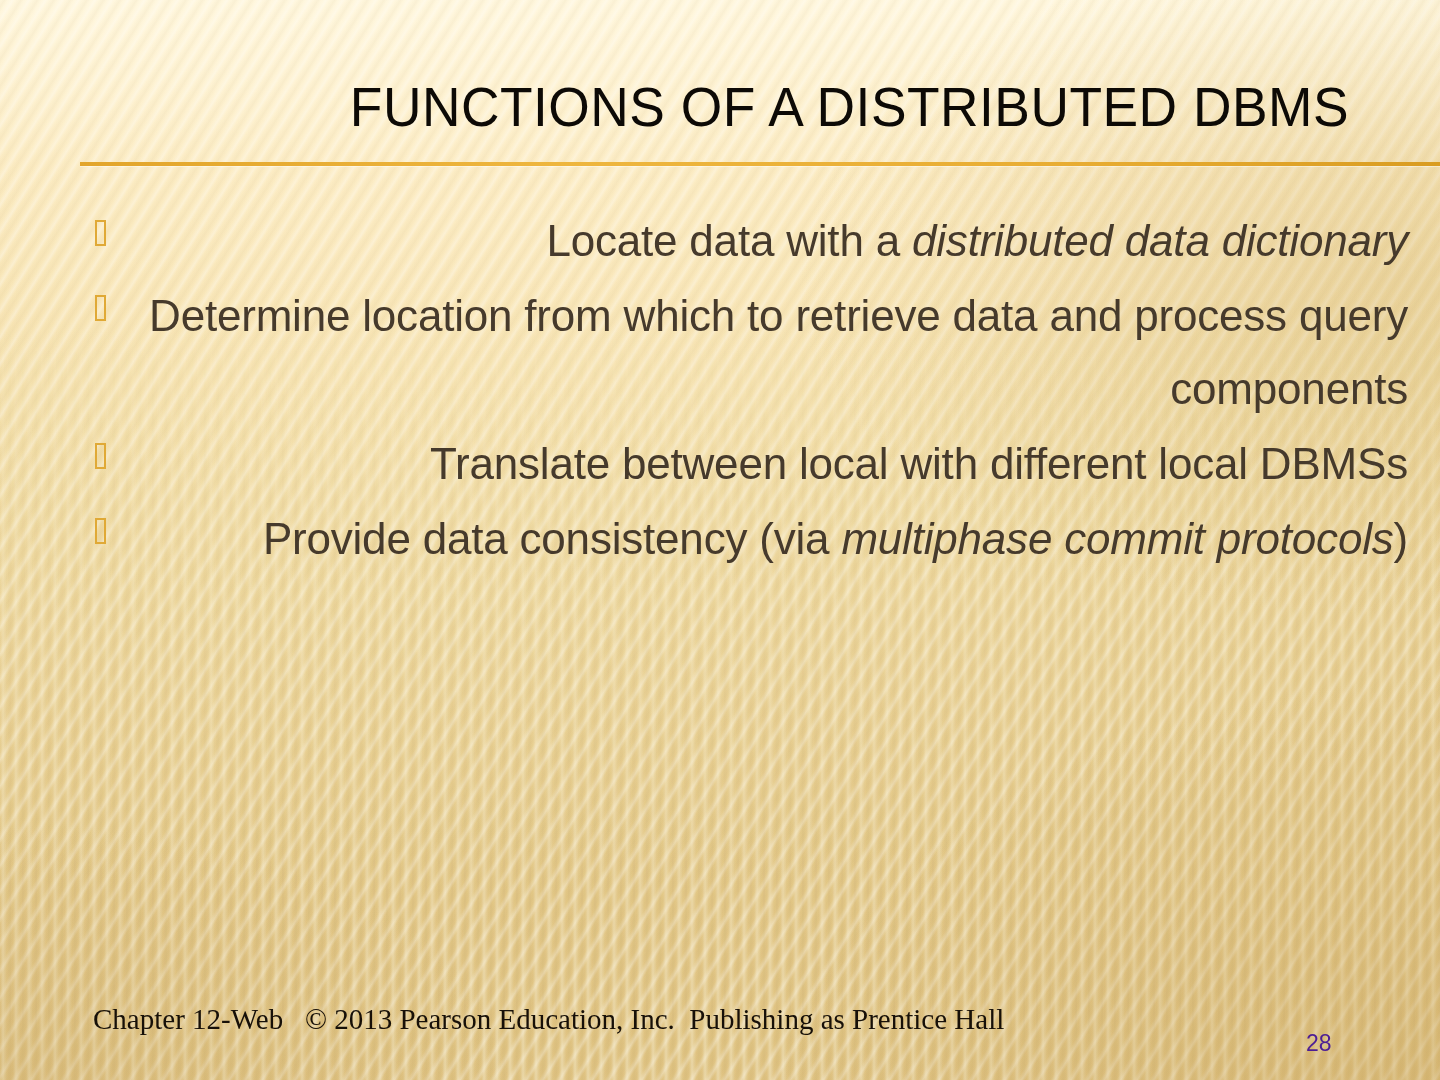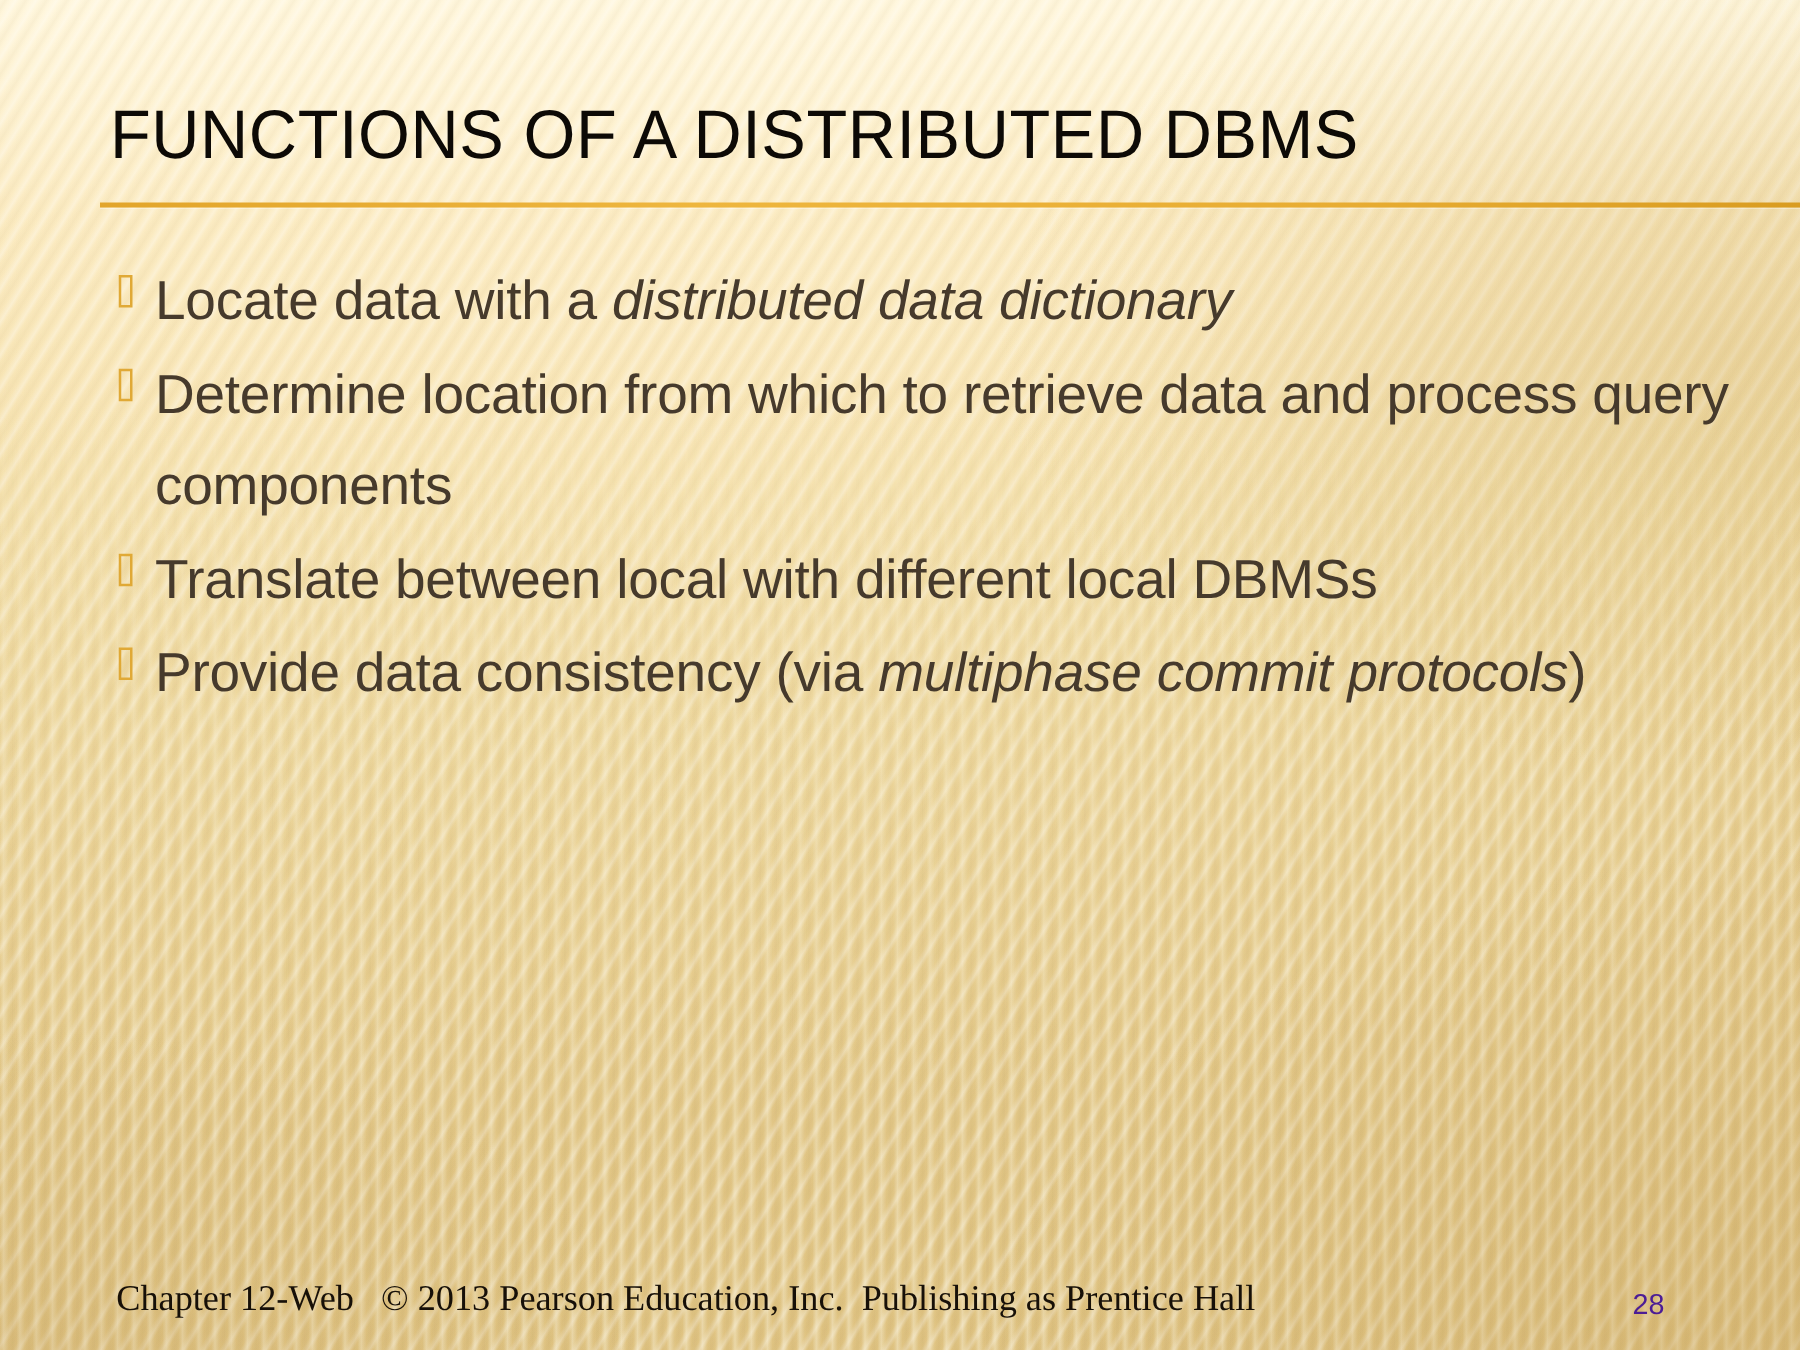--- a/index.html
+++ b/index.html
@@ -14,6 +14,7 @@
     overflow: hidden;
     font-family: "Liberation Sans", sans-serif;
     background-color: #f6e1ab;
+    text-align: right;
   }
 
   

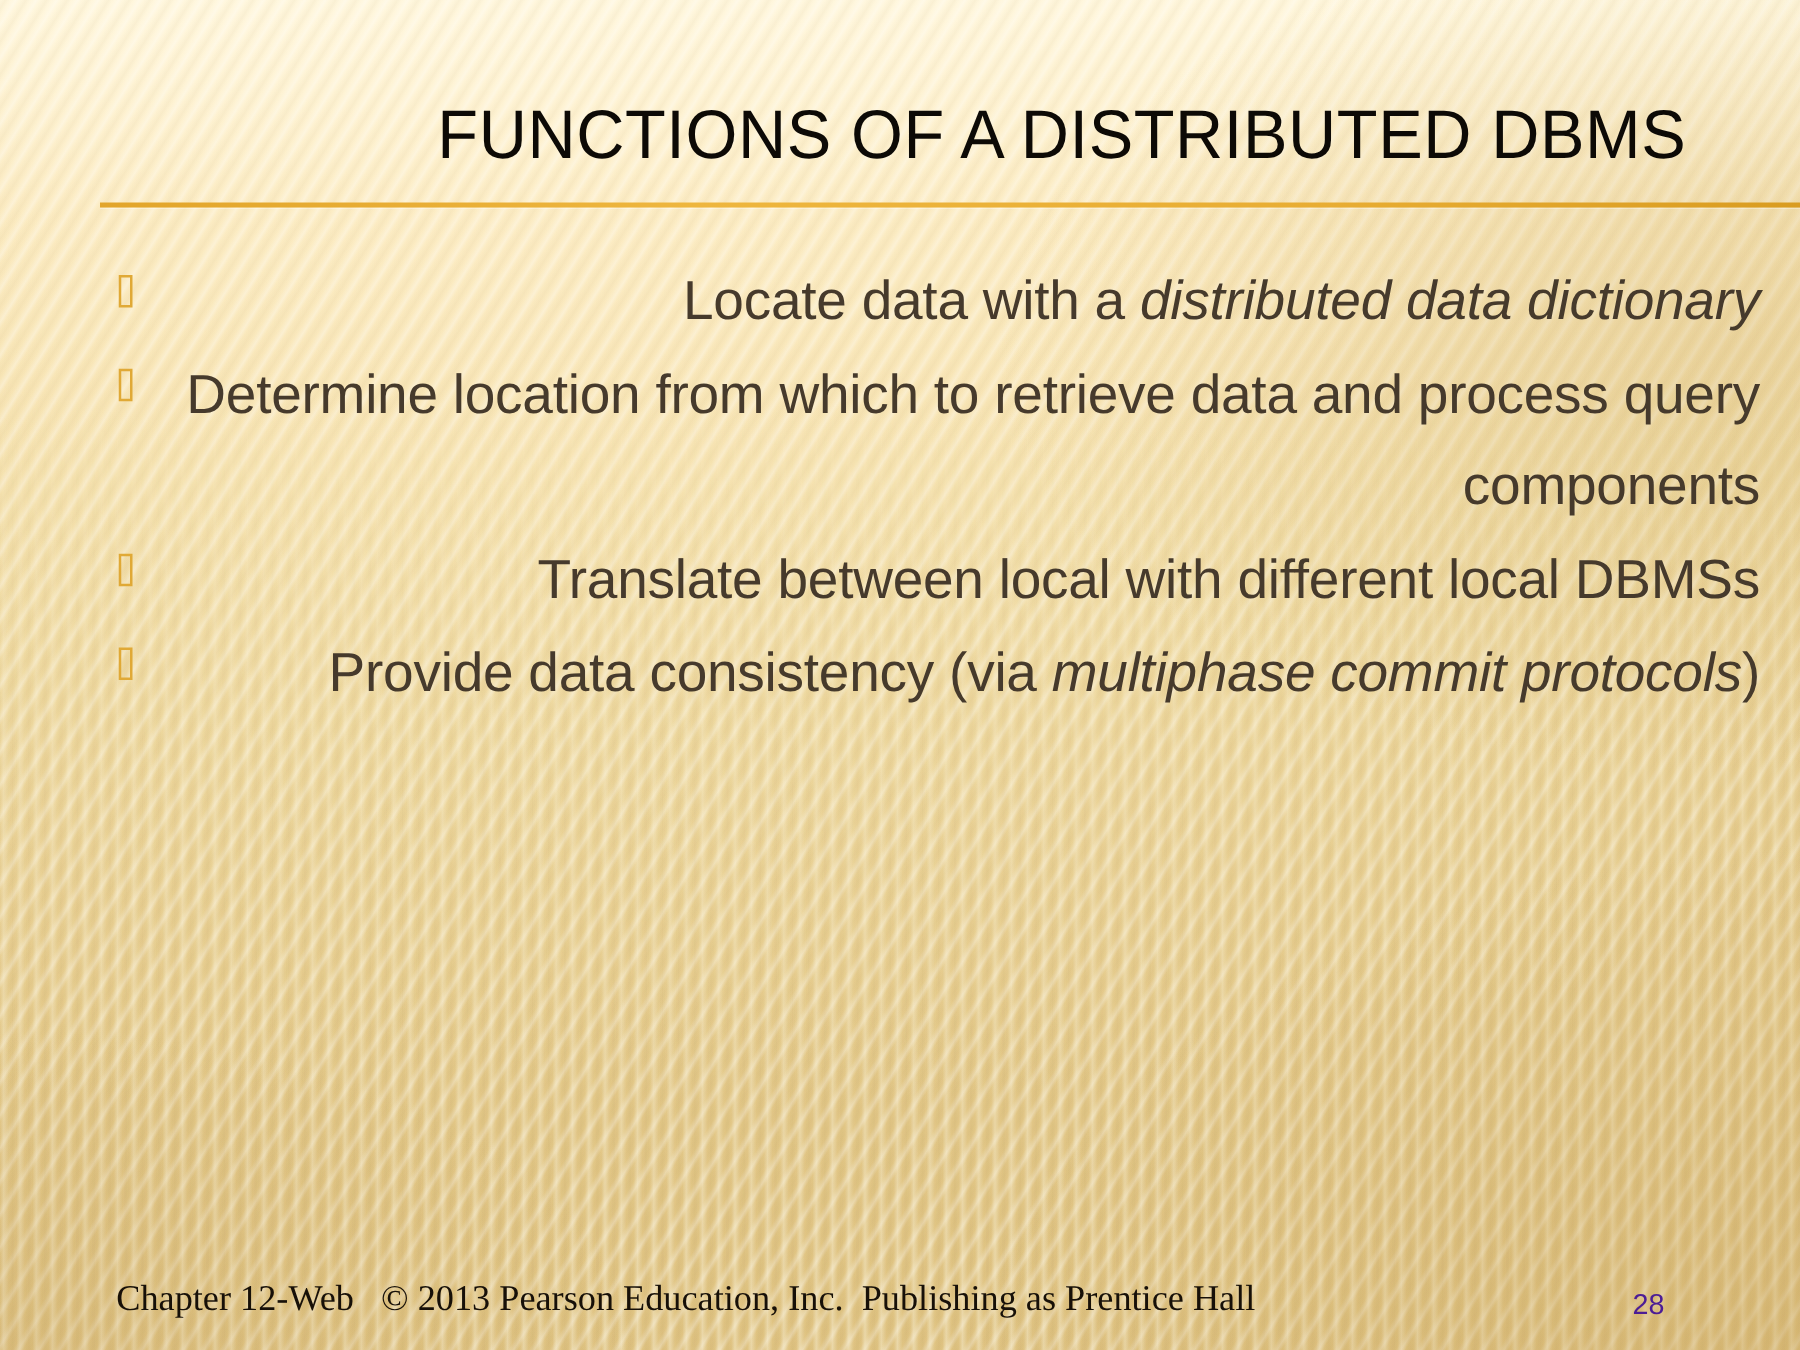--- a/index.html
+++ b/index.html
@@ -139,7 +139,6 @@
     line-height: 34px;
     color: #171008;
     white-space: pre;
-    margin-top: 20px;
   }
   .page-number {
     position: absolute;

